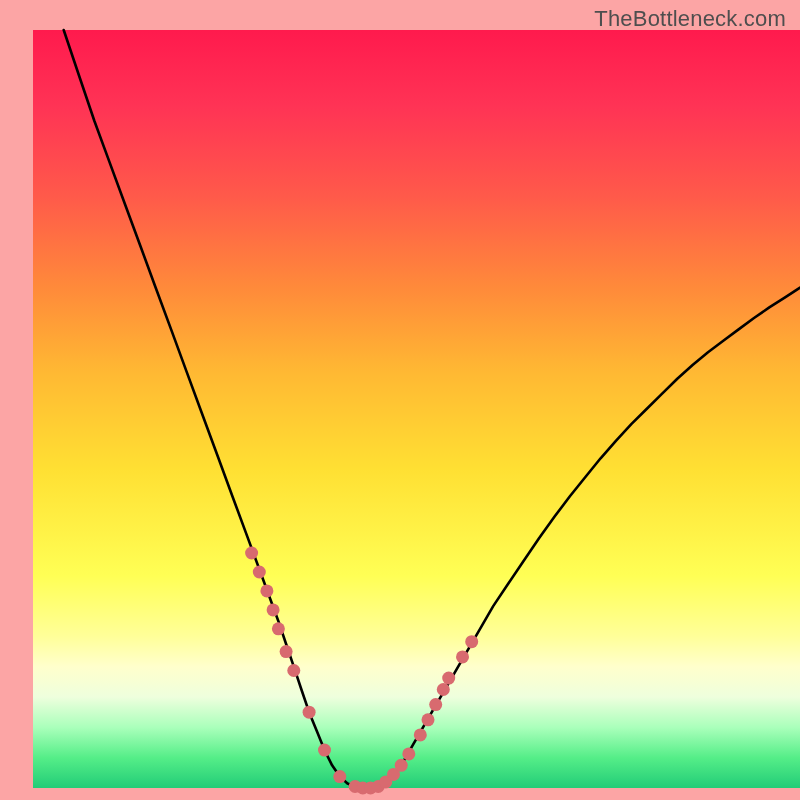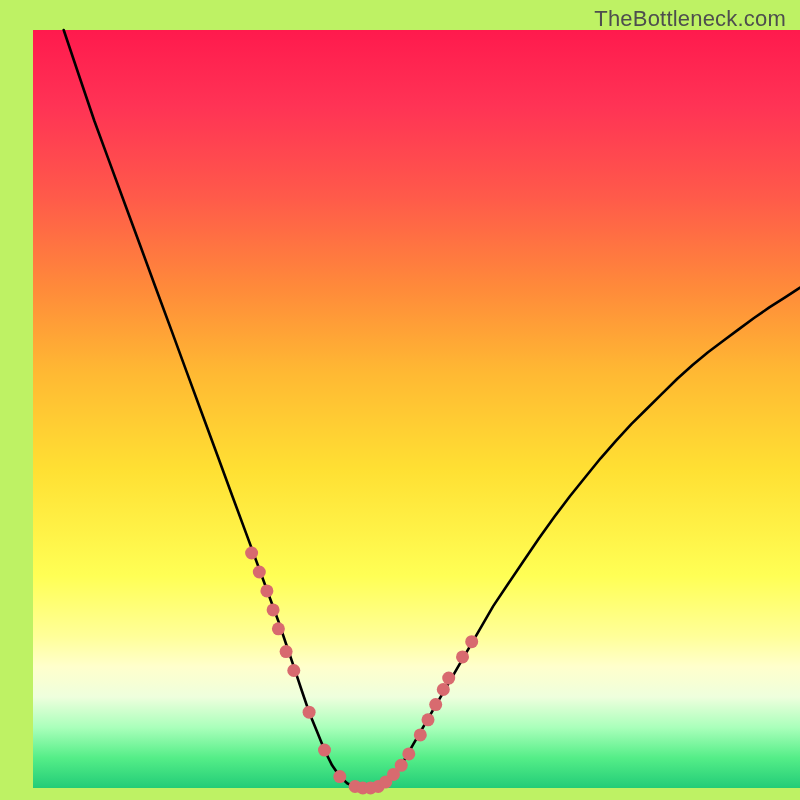--- a/index.html
+++ b/index.html
@@ -15,7 +15,7 @@
     position: relative;
     width: 800px;
     height: 800px;
-    background: #bef264;
+    background: #fca5a5;
   }
   #plot-area {
     position: absolute;

